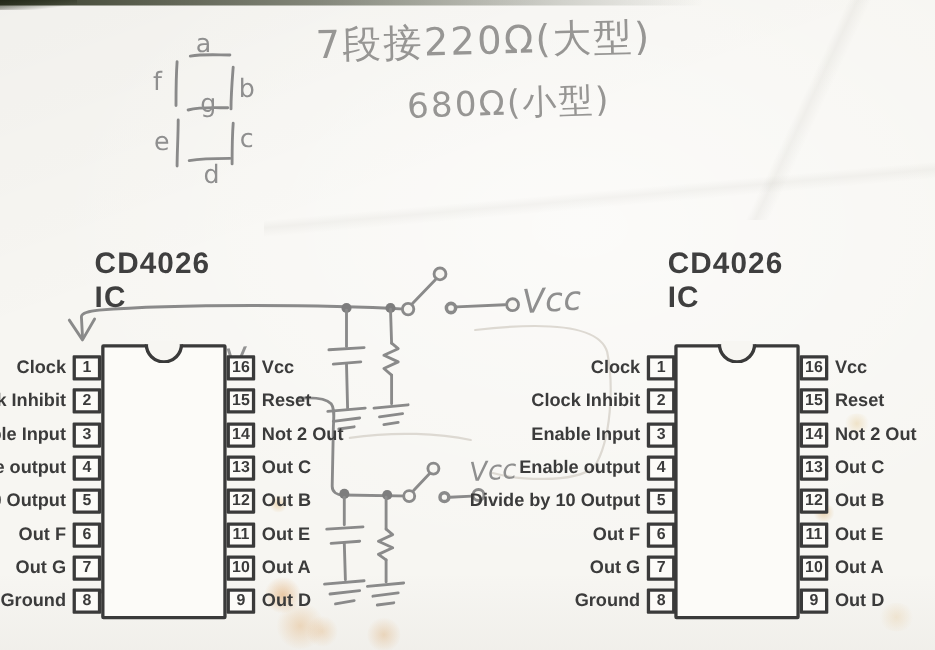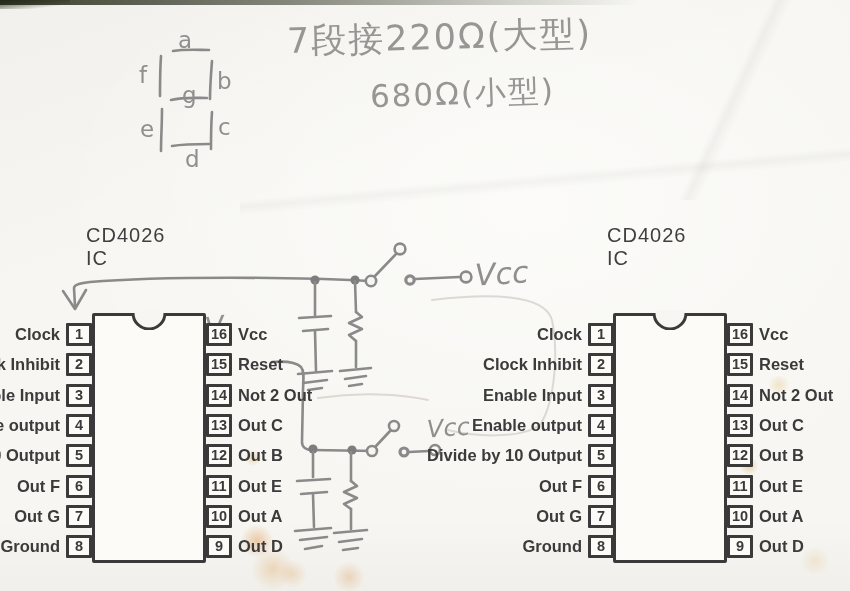--- a/index.html
+++ b/index.html
@@ -32,7 +32,7 @@
   .stain.s8{left:798px;top:548px;width:34px;height:26px;background:radial-gradient(circle, rgba(220,170,90,0.20), rgba(220,170,90,0) 70%);}
 
   
-  .ic-title{position:absolute;font-size:20px;font-weight:400;color:#3f3f3f;letter-spacing:1px;}
+  .ic-title{position:absolute;font-size:27px;font-weight:700;color:#3f3f3f;letter-spacing:1px;}
   .ic-body{position:absolute;width:114px;height:250px;border:3px solid #3a3a3a;box-sizing:border-box;
     background:#fcfbf8;border-radius:2px;}
   .ic-notch{position:absolute;}

